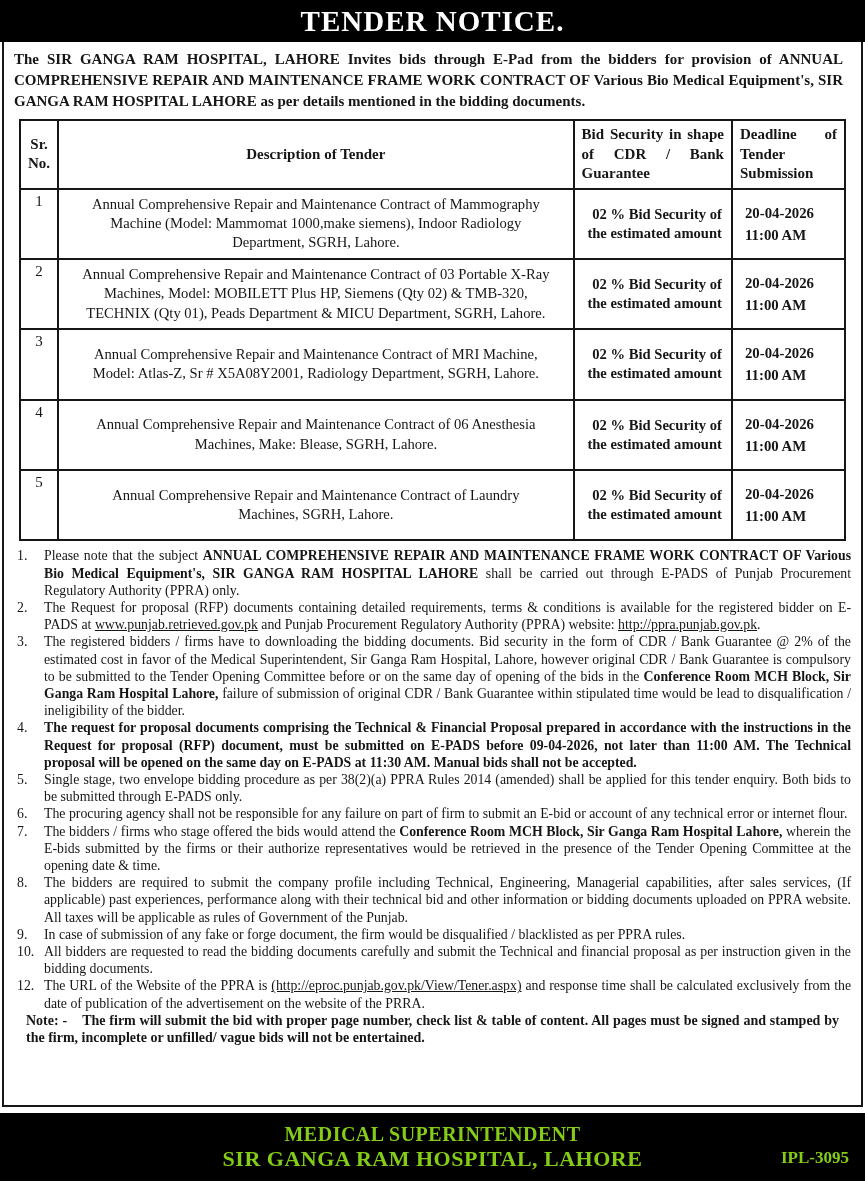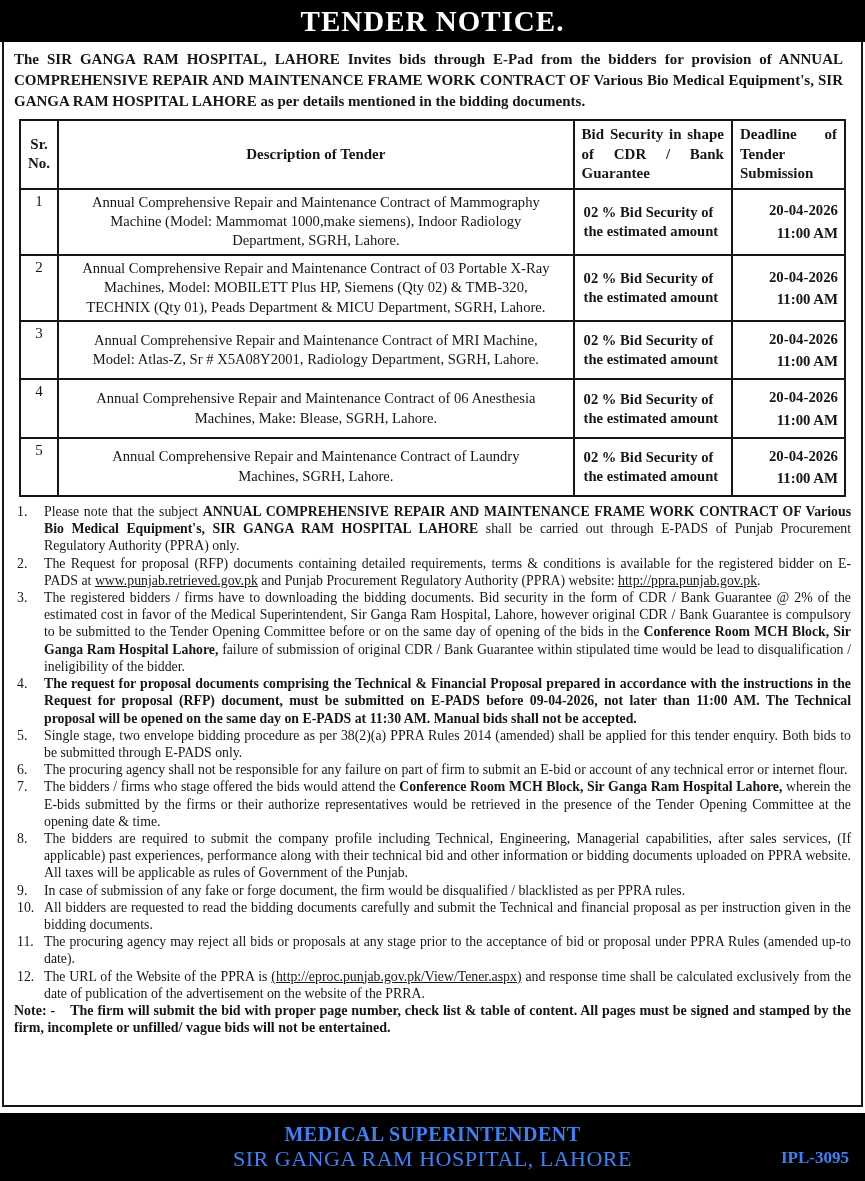--- a/index.html
+++ b/index.html
@@ -45,7 +45,7 @@
   th.col-deadline{width:13.7%;text-align:justify;}
   td.cell-sr{text-align:center;vertical-align:top;font-size:15px;padding-top:3px;}
   td.cell-desc{text-align:center;font-size:14.6px;line-height:1.33;padding:3px 22px;}
-  td.cell-bid{text-align:left;font-weight:bold;font-size:14.6px;line-height:1.3;padding:2px 9px;}
+  td.cell-bid{text-align:right;font-weight:bold;font-size:14.6px;line-height:1.3;padding:2px 9px;}
   td.cell-deadline{text-align:right;font-weight:bold;font-size:14.8px;line-height:1.5;padding:6px;}
 
   

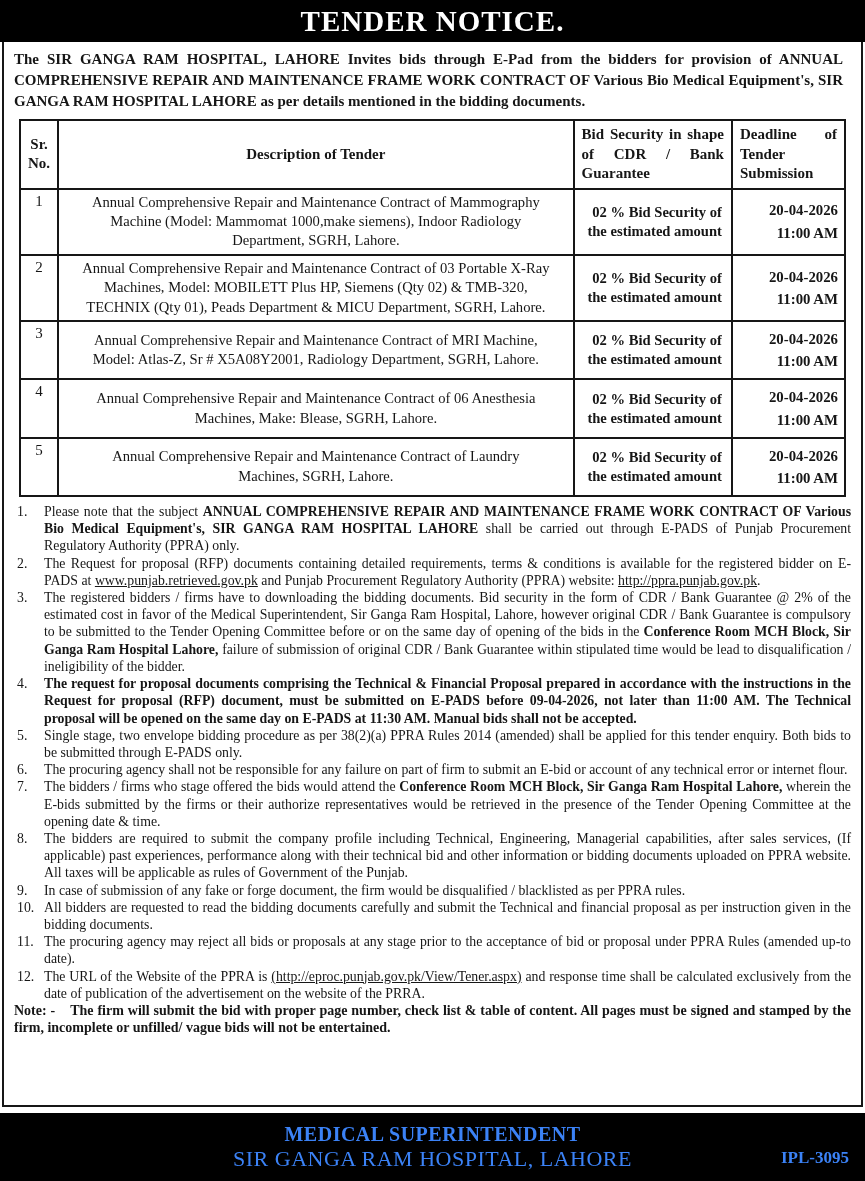--- a/index.html
+++ b/index.html
@@ -46,7 +46,7 @@
   td.cell-sr{text-align:center;vertical-align:top;font-size:15px;padding-top:3px;}
   td.cell-desc{text-align:center;font-size:14.6px;line-height:1.33;padding:3px 22px;}
   td.cell-bid{text-align:right;font-weight:bold;font-size:14.6px;line-height:1.3;padding:2px 9px;}
-  td.cell-deadline{text-align:right;font-weight:bold;font-size:14.8px;line-height:1.5;padding:6px;}
+  td.cell-deadline{text-align:left;font-weight:bold;font-size:14.8px;line-height:1.5;padding:12px;}
 
   
   .notes{margin:2px 2px 0 2px;}

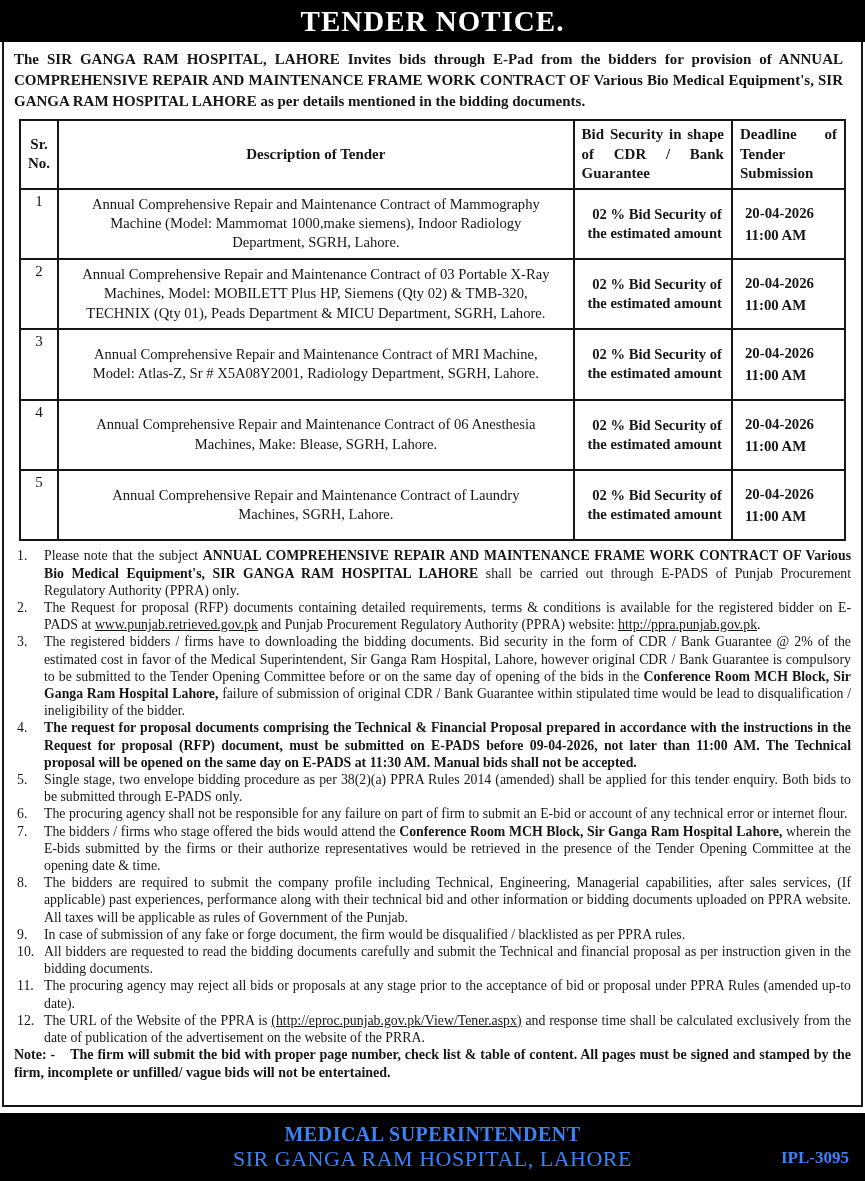--- a/index.html
+++ b/index.html
@@ -185,10 +185,6 @@
           <div class="note-text"><span>All bidders are requested to read the bidding documents carefully and submit the Technical and financial proposal as per instruction given in the bidding documents.</span></div>
         </div>
         <div class="note-row">
-          <span class="note-num">11.</span>
-          <div class="note-text"><span>The procuring agency may reject all bids or proposals at any stage prior to the acceptance of bid or proposal under PPRA Rules (amended up-to date).</span></div>
-        </div>
-        <div class="note-row">
           <span class="note-num">12.</span>
           <div class="note-text"><span>The URL of the Website of the PPRA is </span><span class="u">(http://eproc.punjab.gov.pk/View/Tener.aspx)</span><span> and response time shall be calculated exclusively from the date of publication of the advertisement on the website of the PRRA.</span></div>
         </div>

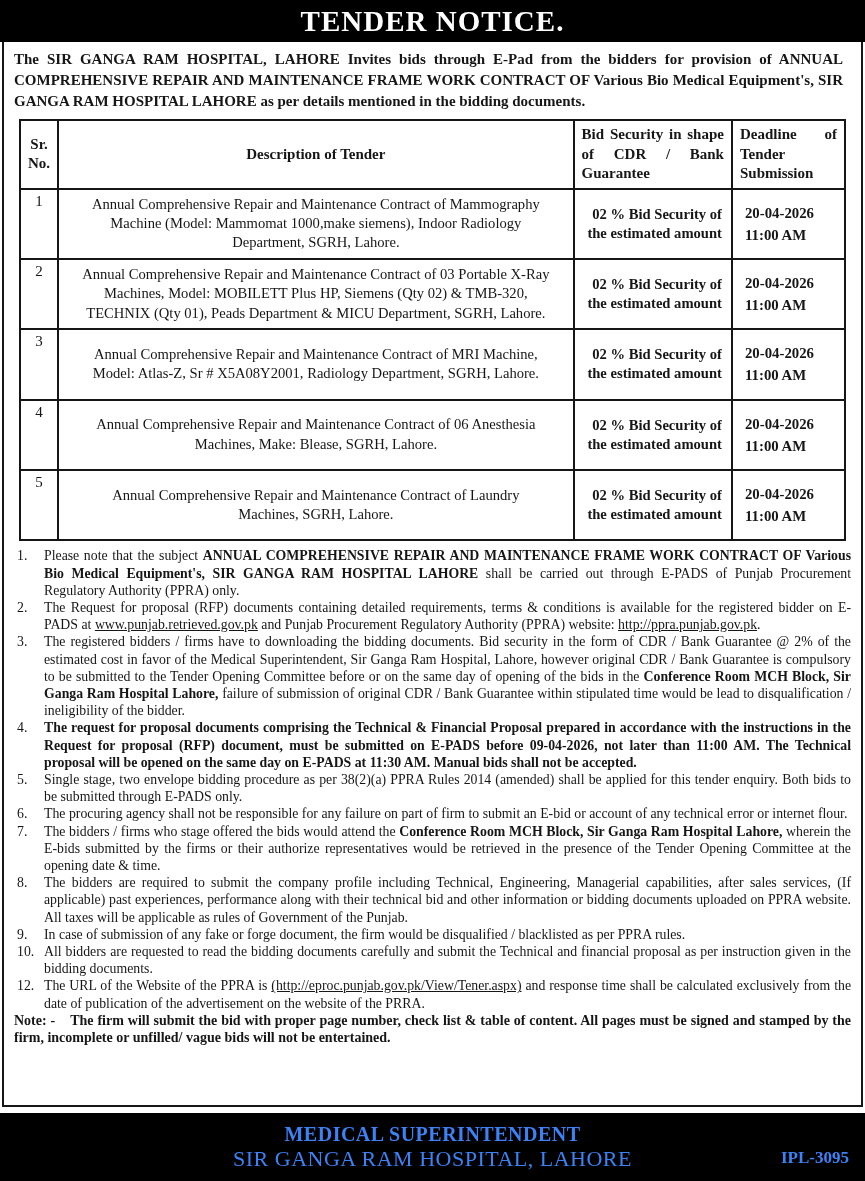--- a/index.html
+++ b/index.html
@@ -57,7 +57,7 @@
   .u{text-decoration:underline;}
 
   .final-note{
-    margin:0 2px;font-size:14px;line-height:17.4px;
+    margin:0 14px;font-size:14px;line-height:17.4px;
     font-weight:bold;text-align:justify;
   }
   .fn-label{margin-right:15px;}

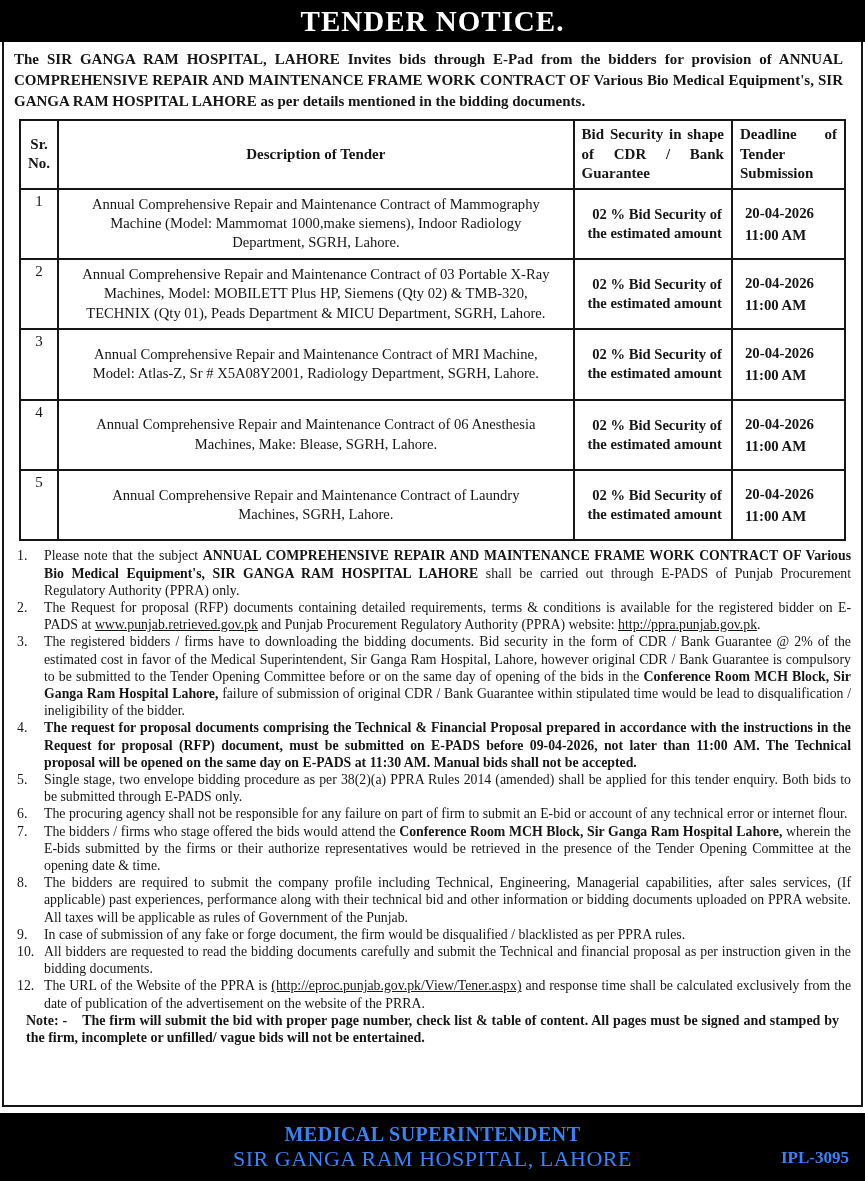--- a/index.html
+++ b/index.html
@@ -64,7 +64,7 @@
 
   
   .footerbar{
-    flex:0 0 68px;background:#000000;color:#3b82f6;
+    flex:0 0 68px;background:#000000;color:#84cc16;
     position:relative;
     display:flex;flex-direction:column;align-items:center;justify-content:center;
   }

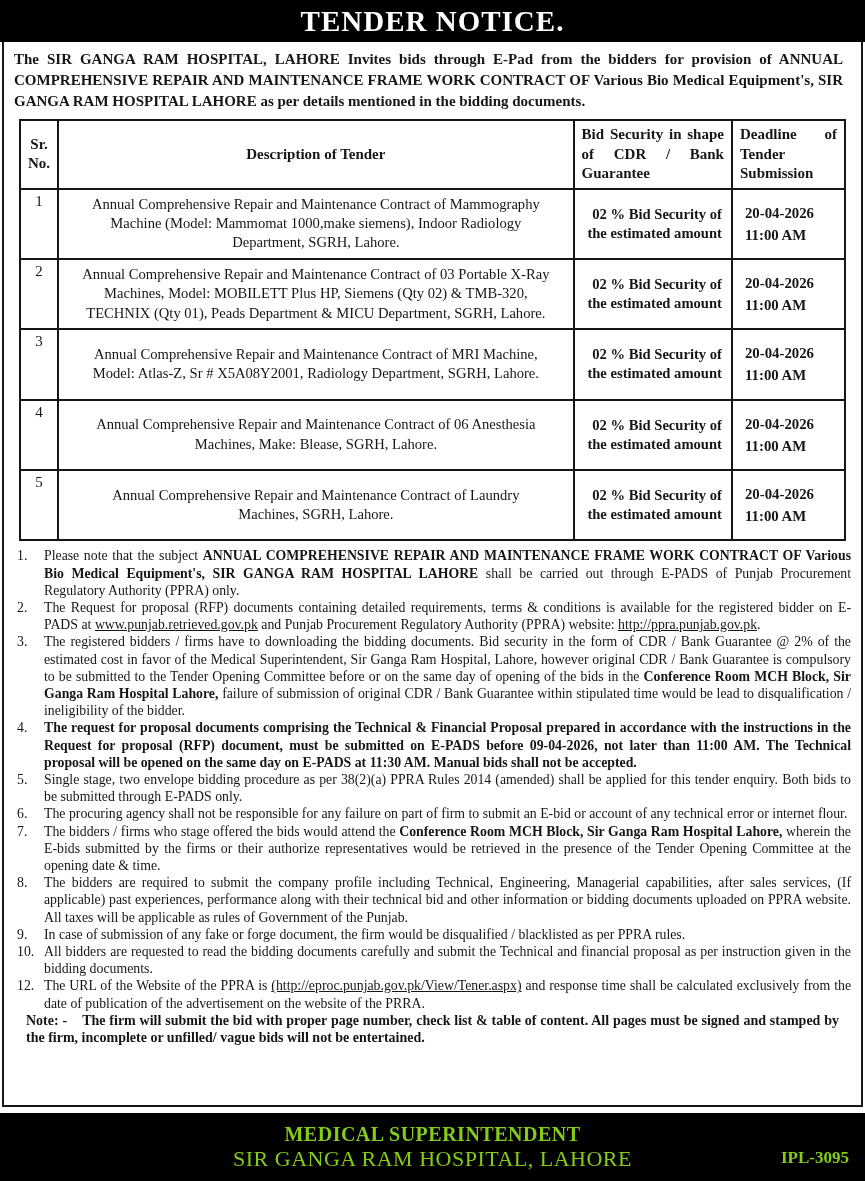--- a/index.html
+++ b/index.html
@@ -69,7 +69,7 @@
     display:flex;flex-direction:column;align-items:center;justify-content:center;
   }
   .footer-line1{font-size:20px;font-weight:bold;letter-spacing:0.5px;text-align:center;}
-  .footer-line2{font-size:22px;font-weight:normal;letter-spacing:0.5px;}
+  .footer-line2{font-size:22px;font-weight:bold;letter-spacing:0.5px;}
   .footer-ref{position:absolute;right:16px;bottom:13px;font-size:17px;font-weight:bold;}
 </style>
 </head>

